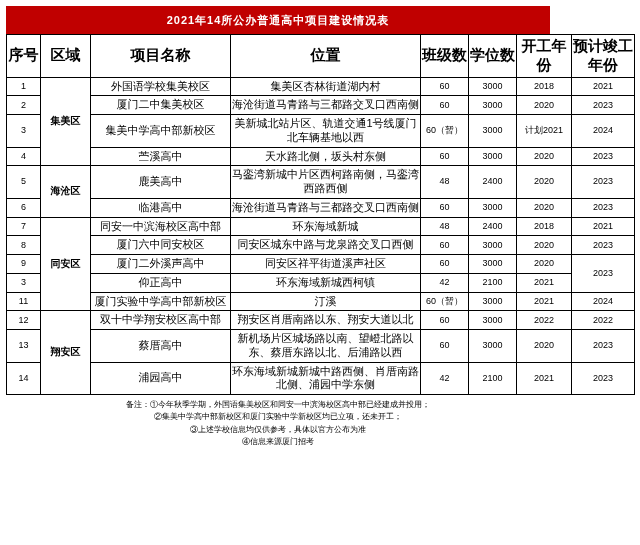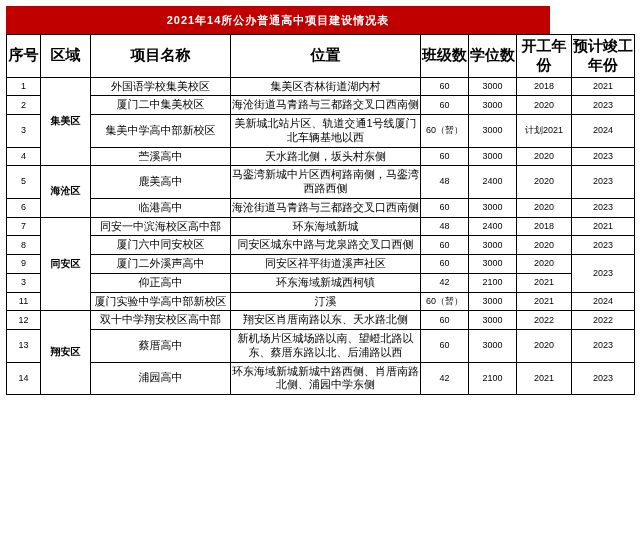--- a/index.html
+++ b/index.html
@@ -210,7 +210,7 @@
         <td>12</td>
         <td class="region" rowspan="3">翔安区</td>
         <td class="name">双十中学翔安校区高中部</td>
-        <td class="loc">翔安区肖厝南路以东、天水路北侧</td>
+        <td class="loc">翔安区肖厝南路以东、翔安大道以北</td>
         <td>60</td>
         <td>3000</td>
         <td>2022</td>

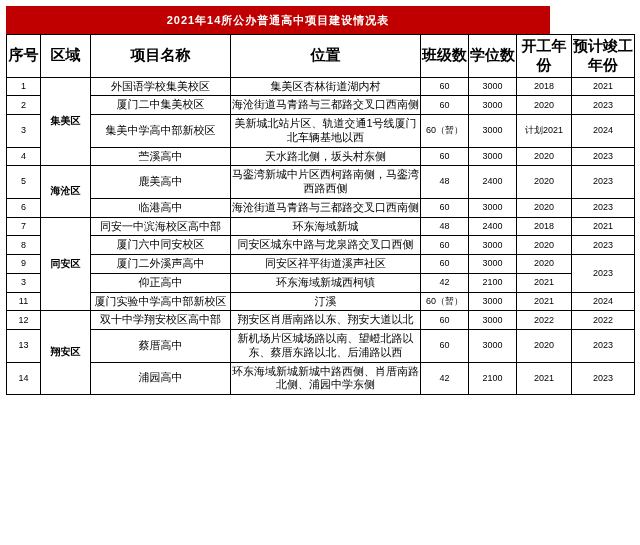--- a/index.html
+++ b/index.html
@@ -237,6 +237,12 @@
     </tbody>
   </table>
 
+  <div class="footnotes">
+    <span class="fn-line fn-first">备注：①今年秋季学期，外国语集美校区和同安一中滨海校区高中部已经建成并投用；</span>
+    <span class="fn-line">②集美中学高中部新校区和厦门实验中学新校区均已立项，还未开工；</span>
+    <span class="fn-line">③上述学校信息均仅供参考，具体以官方公布为准</span>
+    <span class="fn-line">④信息来源厦门招考</span>
+  </div>
 
 </div>
 

